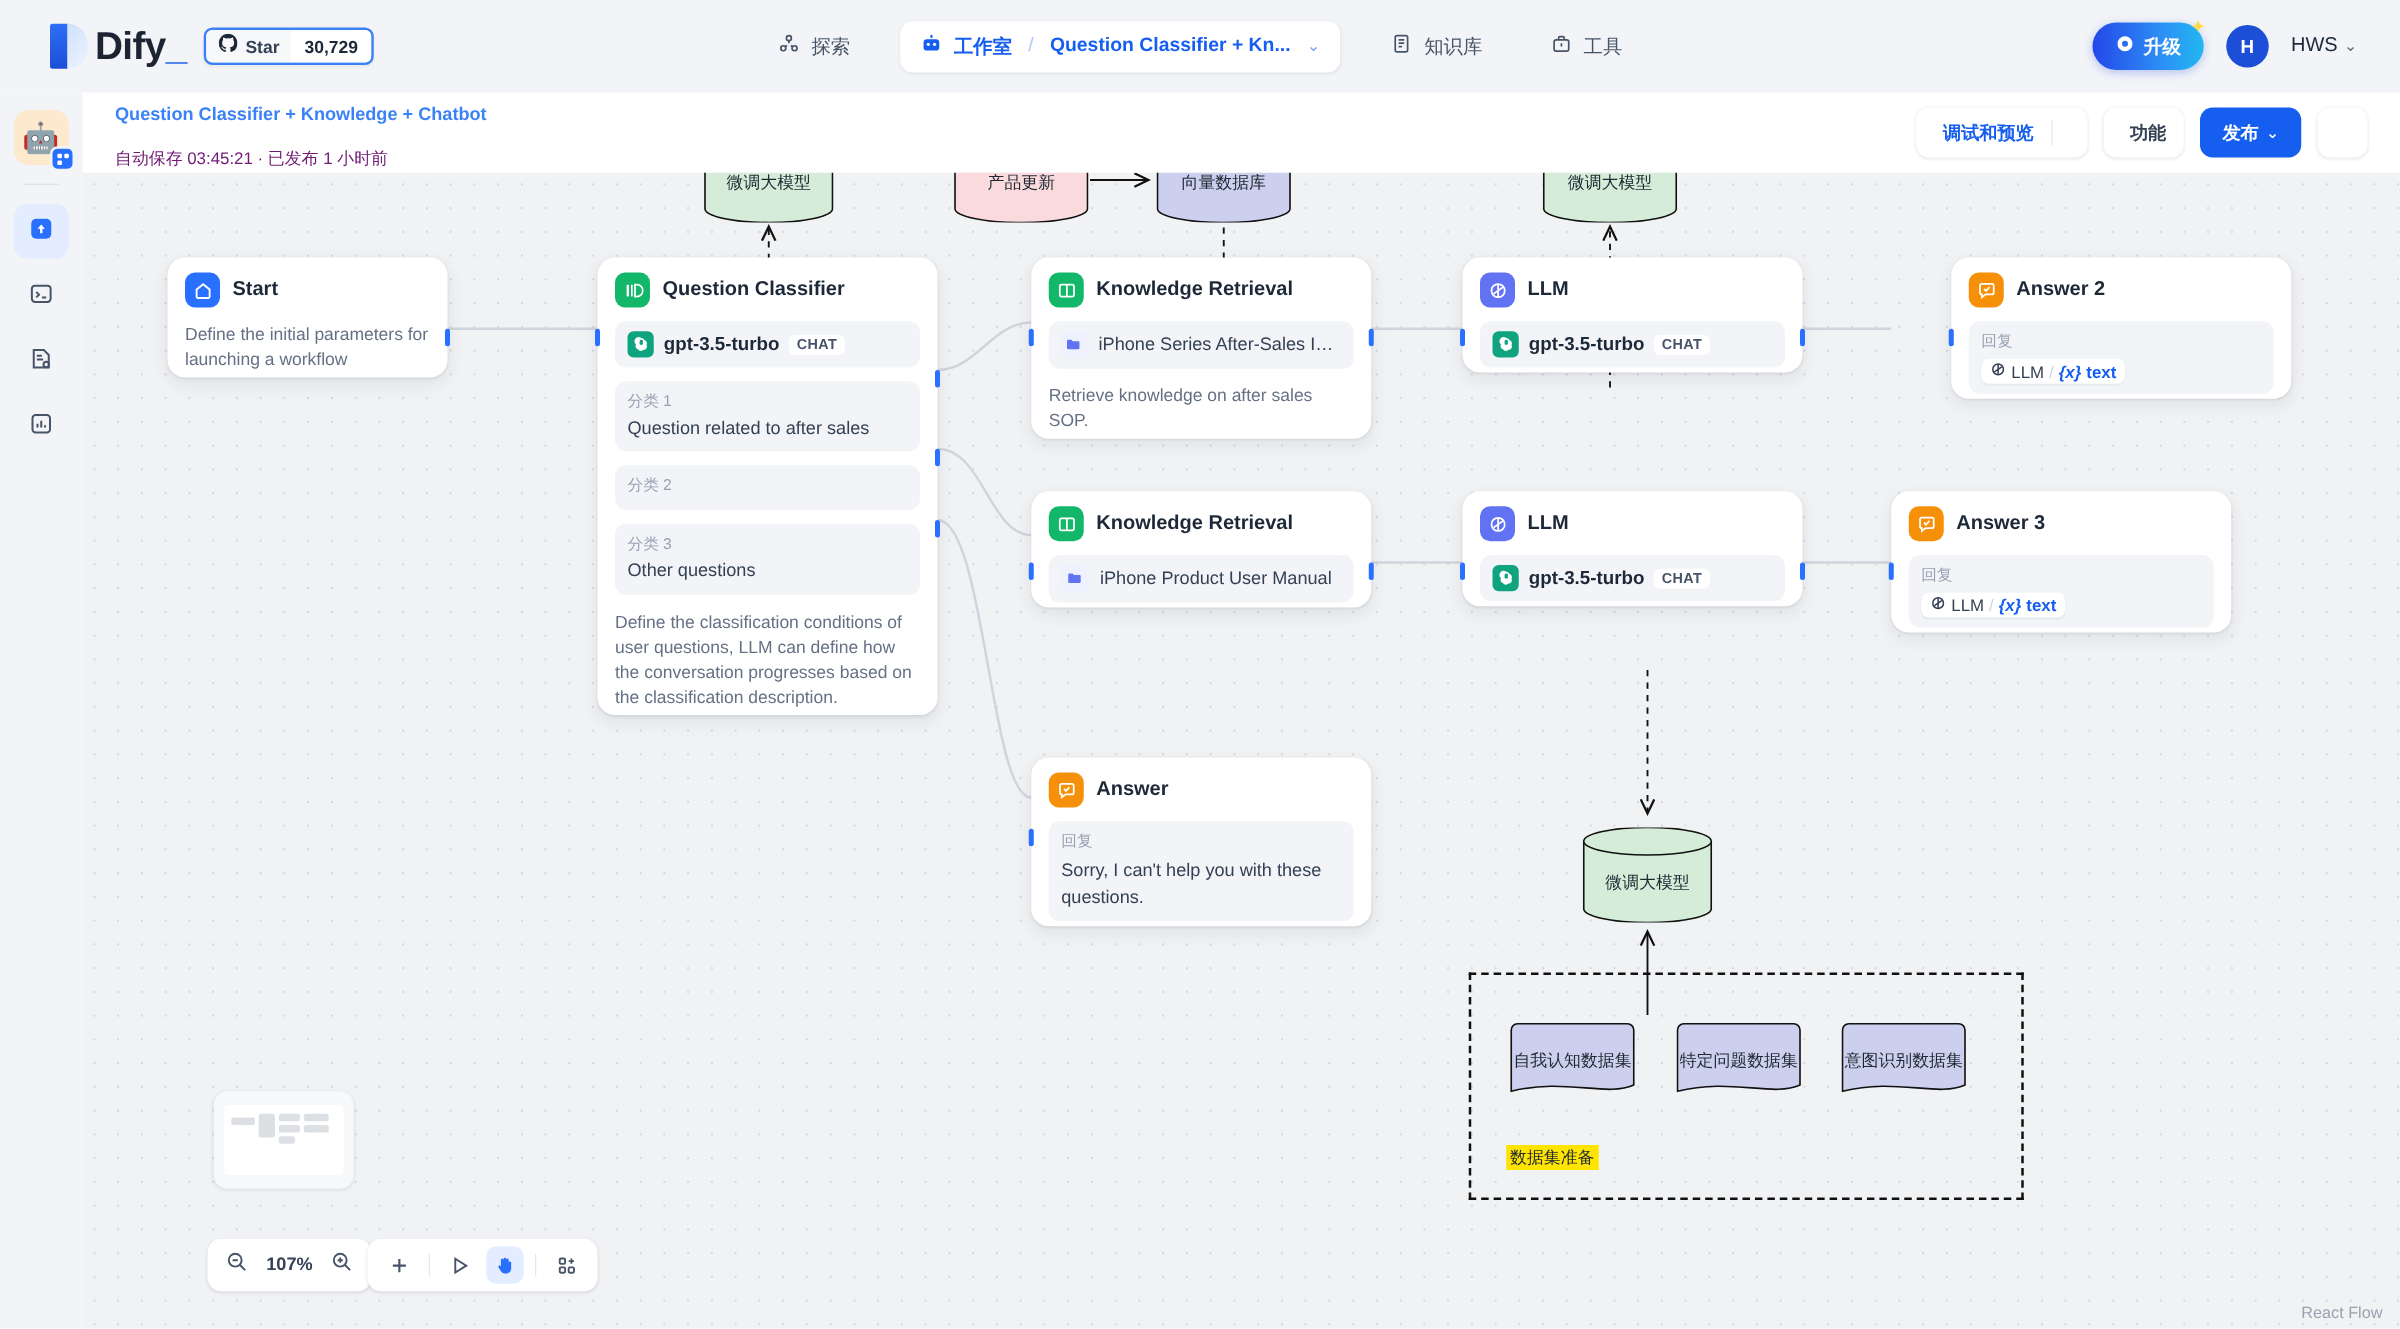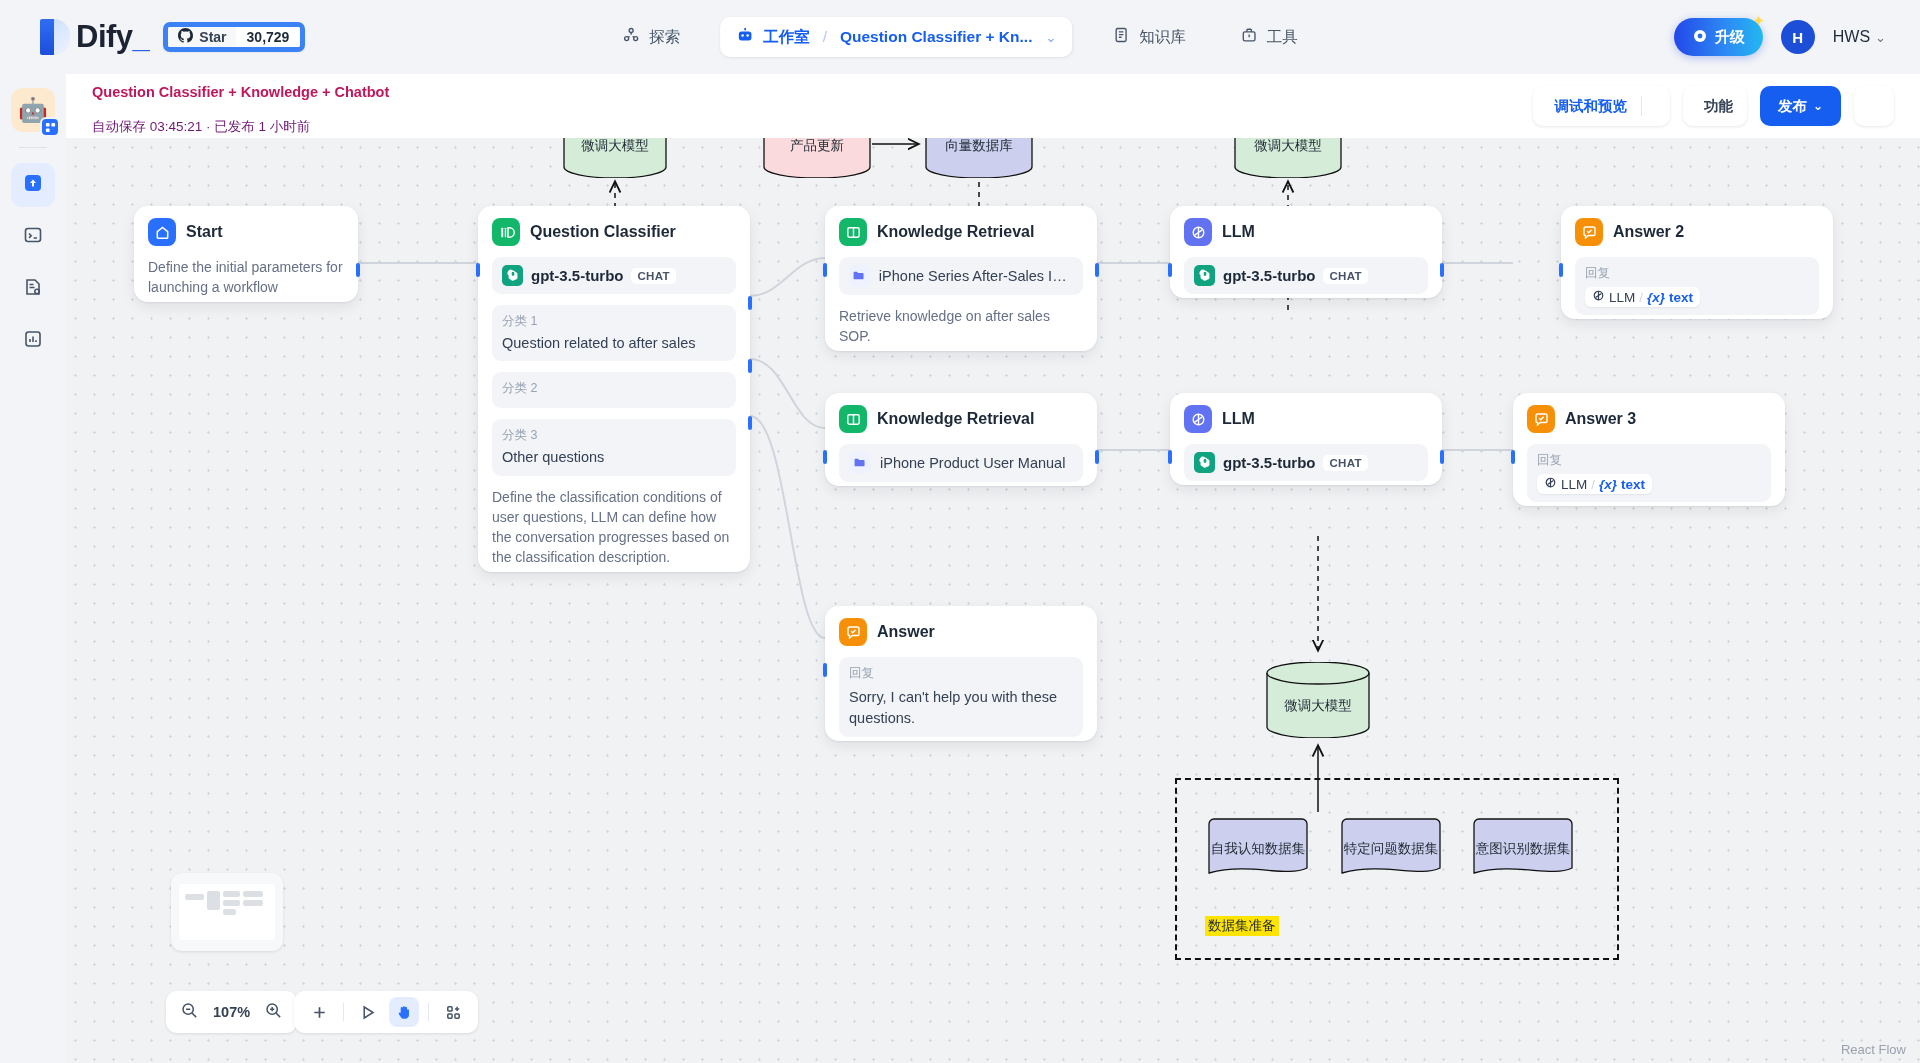--- a/index.html
+++ b/index.html
@@ -29,7 +29,7 @@
   .dify-word .us { color:#2563eb; }
   .star-pill {
     display:flex; align-items:center; height:30px; border-radius:7px;
-    background:#ffffff; border:5px solid #3b82f6; overflow:hidden;
+    background:#ffffff; border:2px solid #3b82f6; overflow:hidden;
     box-shadow:0 1px 2px rgba(16,24,40,.05);
   }
   .star-left { display:flex; align-items:center; gap:6px; padding:0 9px 0 10px; background:#f7f8fa; height:100%;}

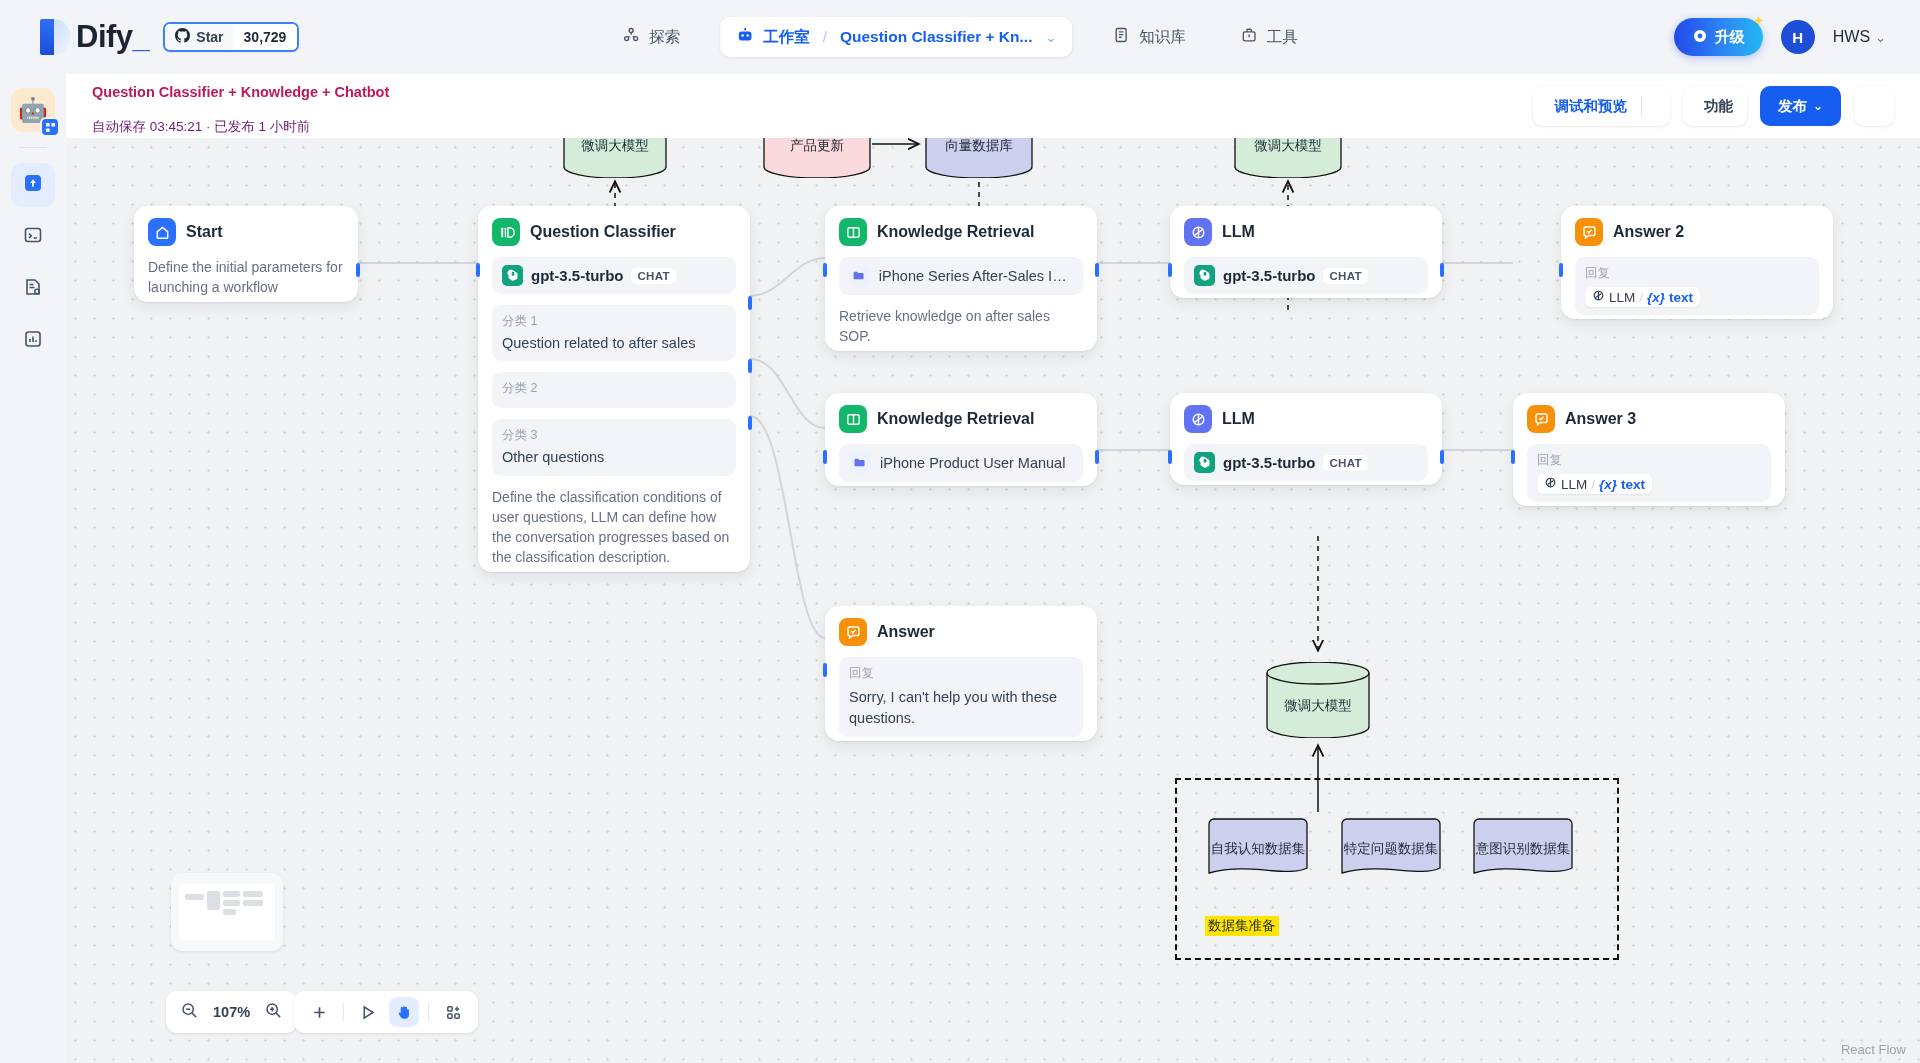--- a/index.html
+++ b/index.html
@@ -68,7 +68,7 @@
 
   
   .subhead { position:absolute; top:74px; left:66px; width:1854px; height:64px; background:#fff; z-index:25;}
-  .app-title { position:absolute; left:26px; top:10px; font-size:14.5px;font-weight:700;color:#be185d;}
+  .app-title { position:absolute; left:26px; top:10px; font-size:14.5px;font-weight:700;color:#3b82f6;}
   .app-sub { position:absolute; left:26px; top:44px; font-size:13.5px;color:#701a75;}
   .subhead-right { position:absolute; right:26px; top:12px; display:flex; align-items:center; gap:0;}
   .grp { display:flex;align-items:center;background:#fff;border-radius:10px;box-shadow:0 1px 3px rgba(16,24,40,.1);height:40px;margin-left:13px;overflow:hidden;}

